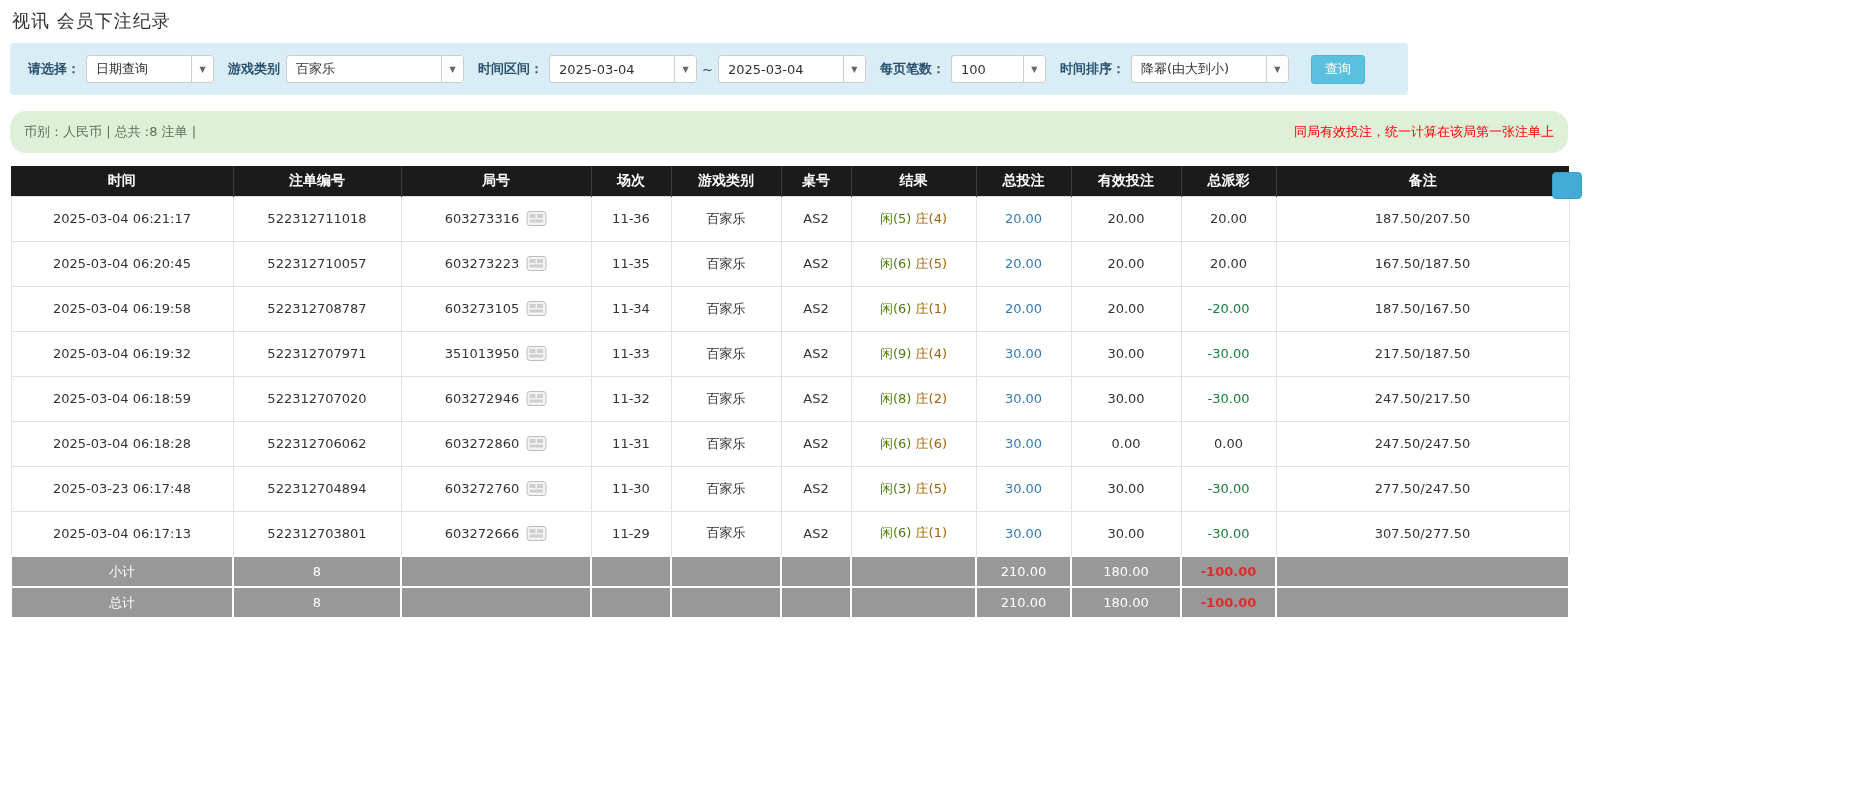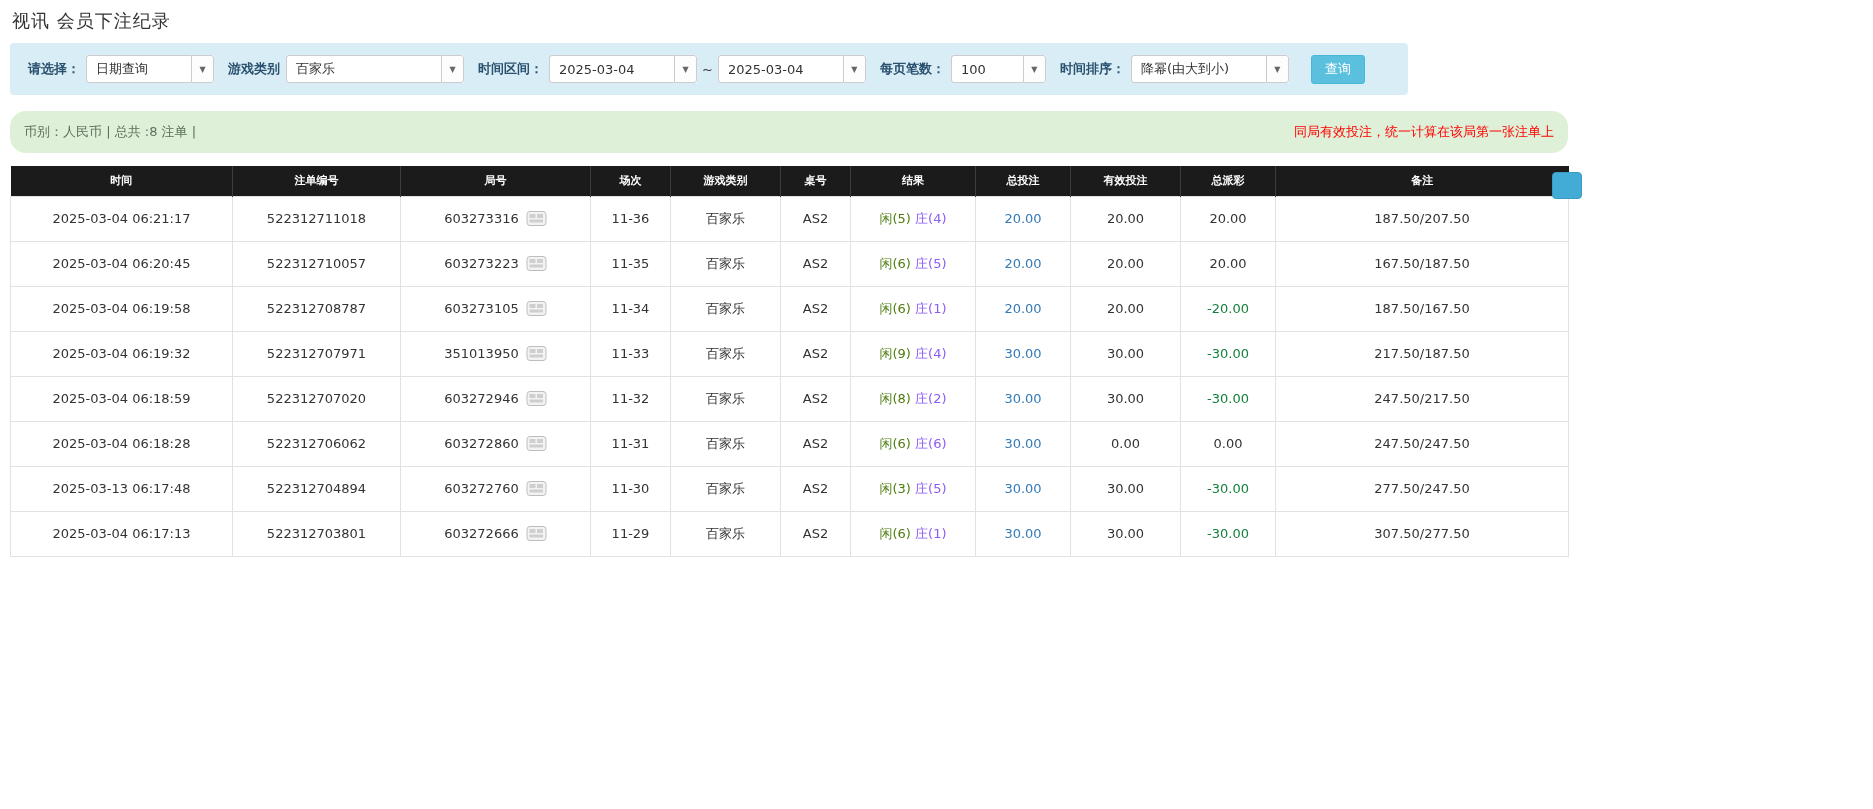--- a/index.html
+++ b/index.html
@@ -61,7 +61,7 @@
   col.c4{width:110px} col.c5{width:70px} col.c6{width:125px} col.c7{width:95px}
   col.c8{width:110px} col.c9{width:95px} col.c10{width:293px}
   .records thead th {
-    background:#1b1b1b; color:#fff; font-weight:bold; font-size:11px;
+    background:#1b1b1b; color:#fff; font-weight:bold; font-size:14px;
     height:30px; border-right:1px solid #3c3c3c; text-align:center; padding:0 4px;
   }
   .records thead th:last-child { border-right:none; }

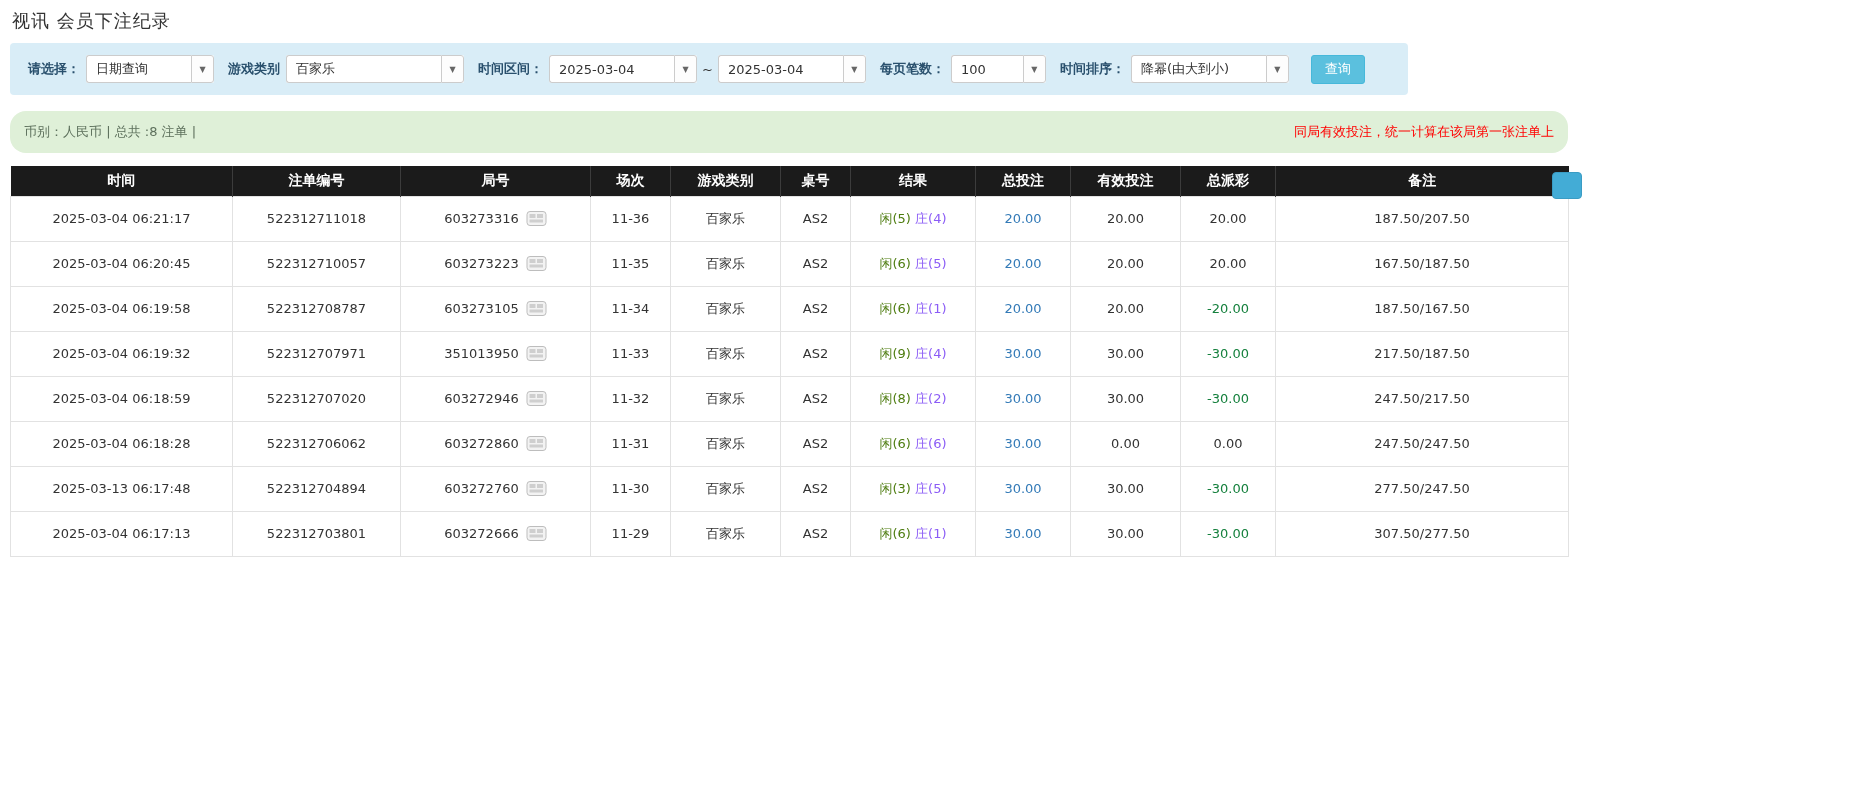--- a/index.html
+++ b/index.html
@@ -73,7 +73,7 @@
   .replay-icon { display:inline-flex; cursor:pointer; }
   .bet-link { color:#337ab7; text-decoration:none; cursor:pointer; }
   .player { color:#4d7c0f; }
-  .banker { color:#8b5cf6; }
+  .banker { color:#a16207; }
   .payout.neg { color:#15803d; }
   .records tfoot td {
     height:31px; background:#989898; color:#fff; text-align:center;

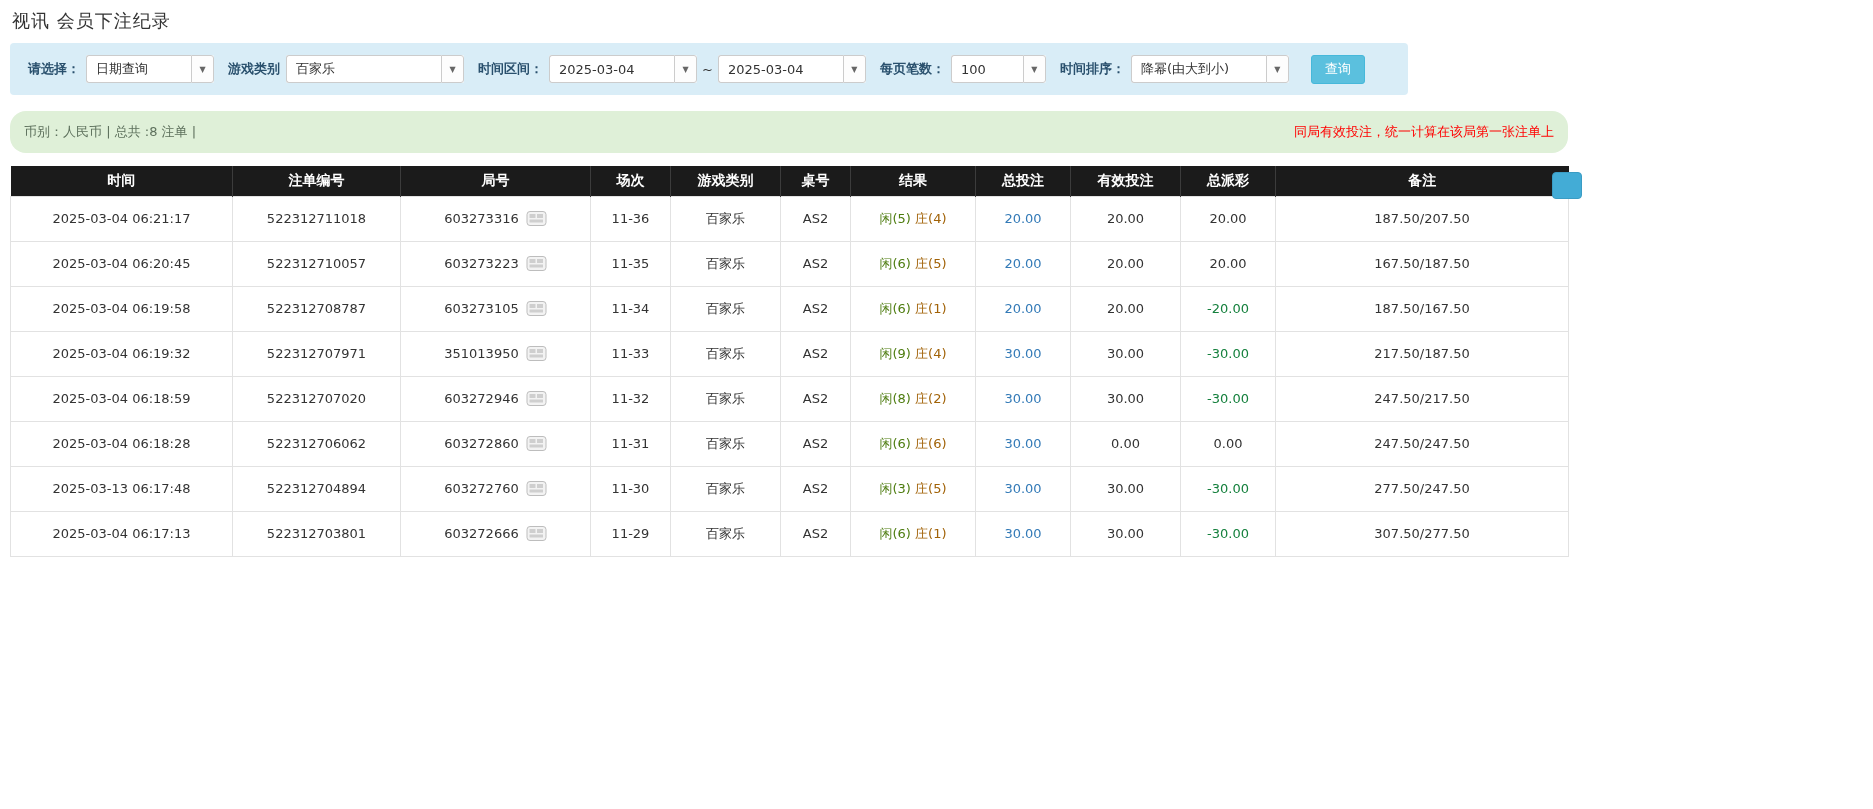--- a/index.html
+++ b/index.html
@@ -331,7 +331,7 @@
     <td><span>247.50/247.50</span></td>
   </tr>
       <tr>
-    <td><span>2025-03-13 06:17:48</span></td>
+    <td><span>2025-03-23 06:17:48</span></td>
     <td><span>522312704894</span></td>
     <td>
       <span class="round-wrap">

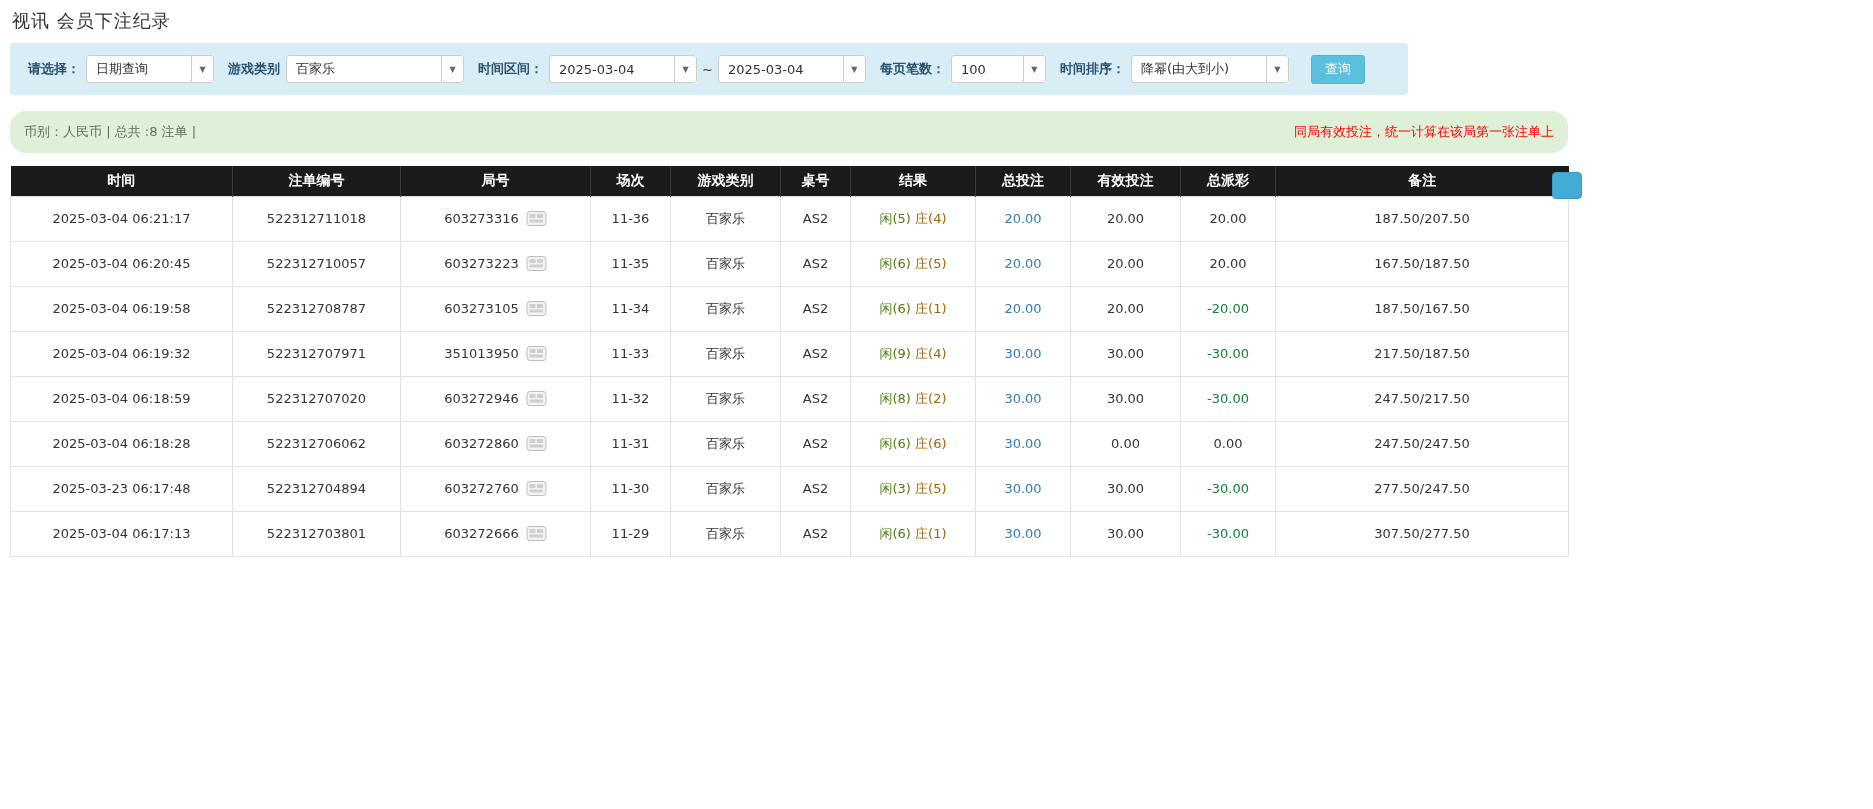--- a/index.html
+++ b/index.html
@@ -388,6 +388,19 @@
   </tr>
     </tbody>
   <tfoot>
+      <tr>
+    <td><span>小计</span></td>
+    <td><span>8</span></td>
+    <td></td>
+    <td></td>
+    <td></td>
+    <td></td>
+    <td></td>
+    <td><span>210.00</span></td>
+    <td><span>180.00</span></td>
+    <td><span class="payout-total">-100.00</span></td>
+    <td></td>
+  </tr>
     </tfoot>
 </table>
 

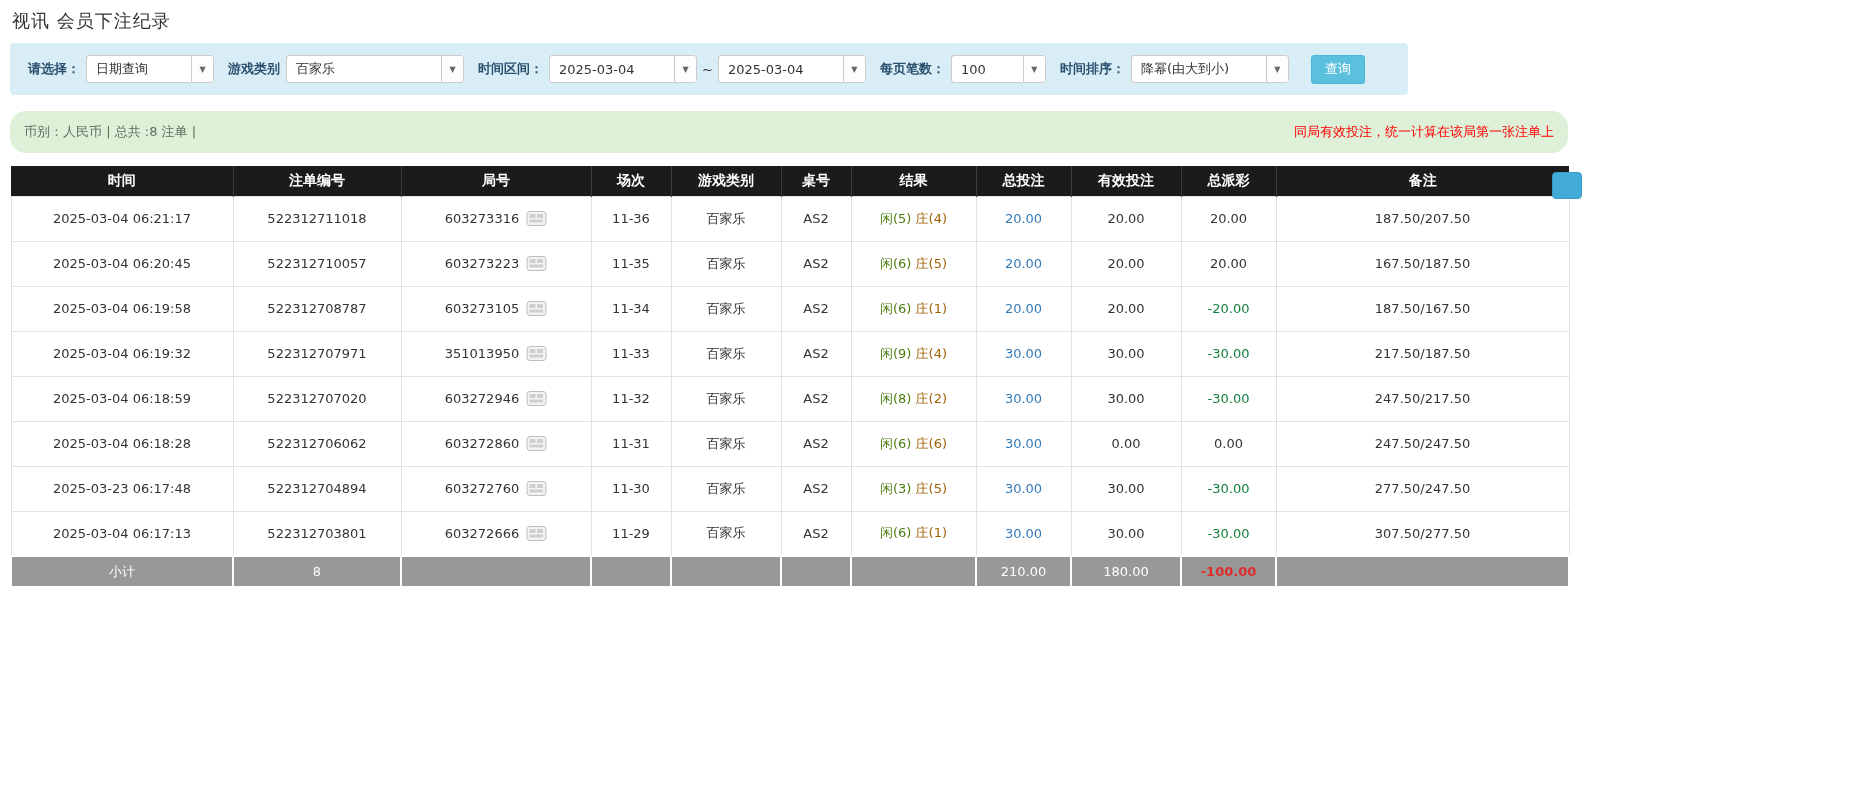--- a/index.html
+++ b/index.html
@@ -401,6 +401,19 @@
     <td><span class="payout-total">-100.00</span></td>
     <td></td>
   </tr>
+      <tr>
+    <td><span>总计</span></td>
+    <td><span>8</span></td>
+    <td></td>
+    <td></td>
+    <td></td>
+    <td></td>
+    <td></td>
+    <td><span>210.00</span></td>
+    <td><span>180.00</span></td>
+    <td><span class="payout-total">-100.00</span></td>
+    <td></td>
+  </tr>
     </tfoot>
 </table>
 

